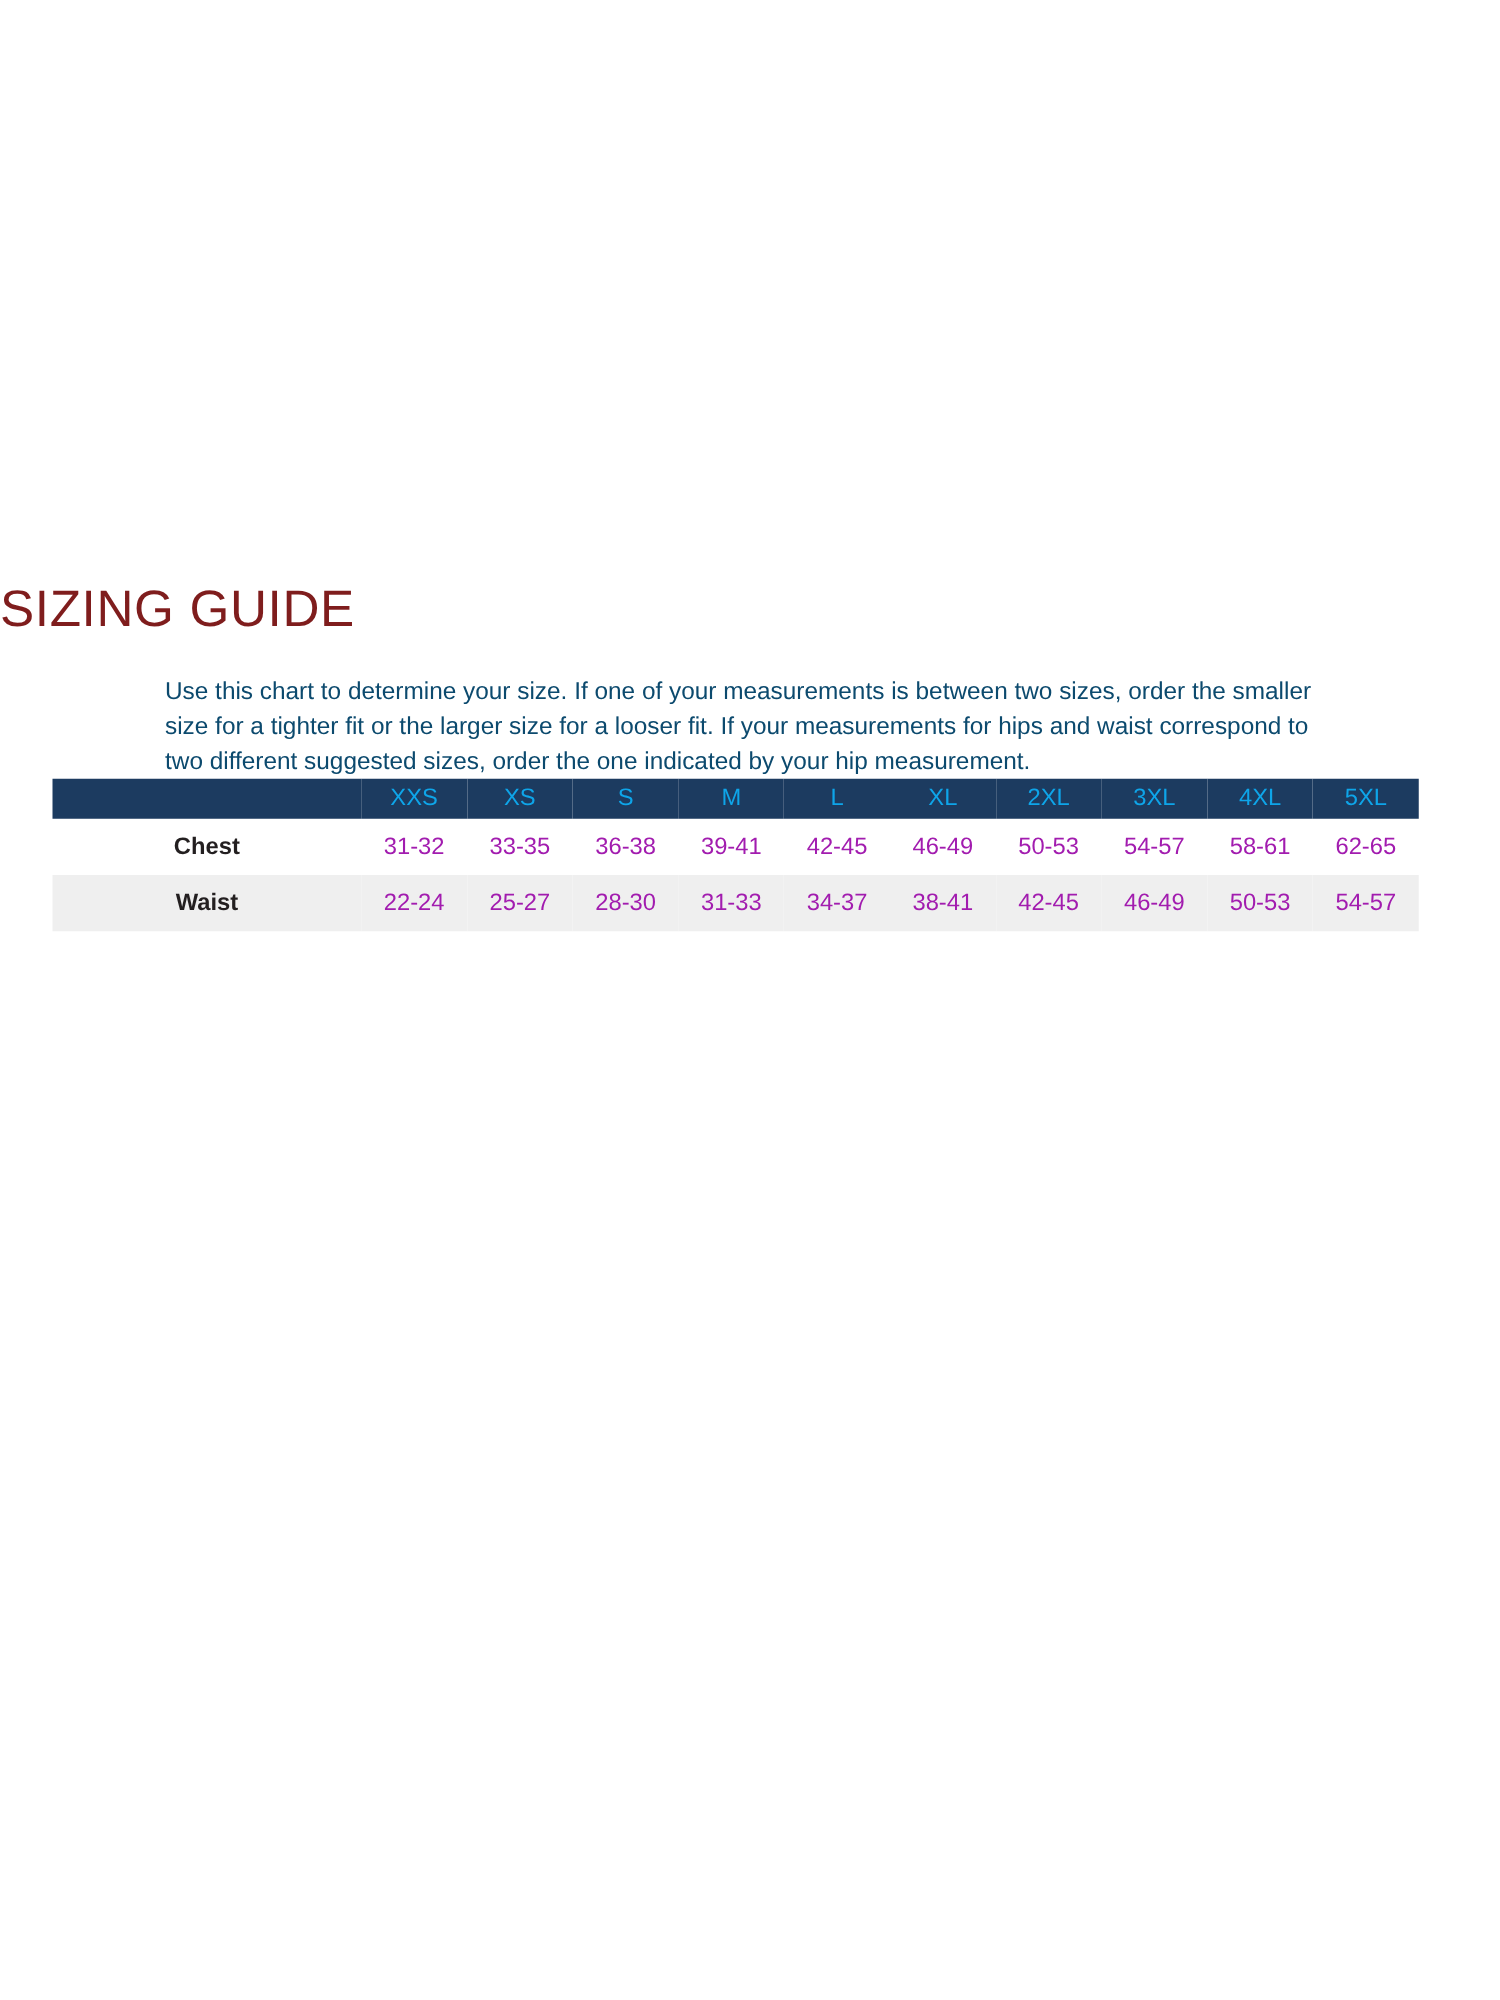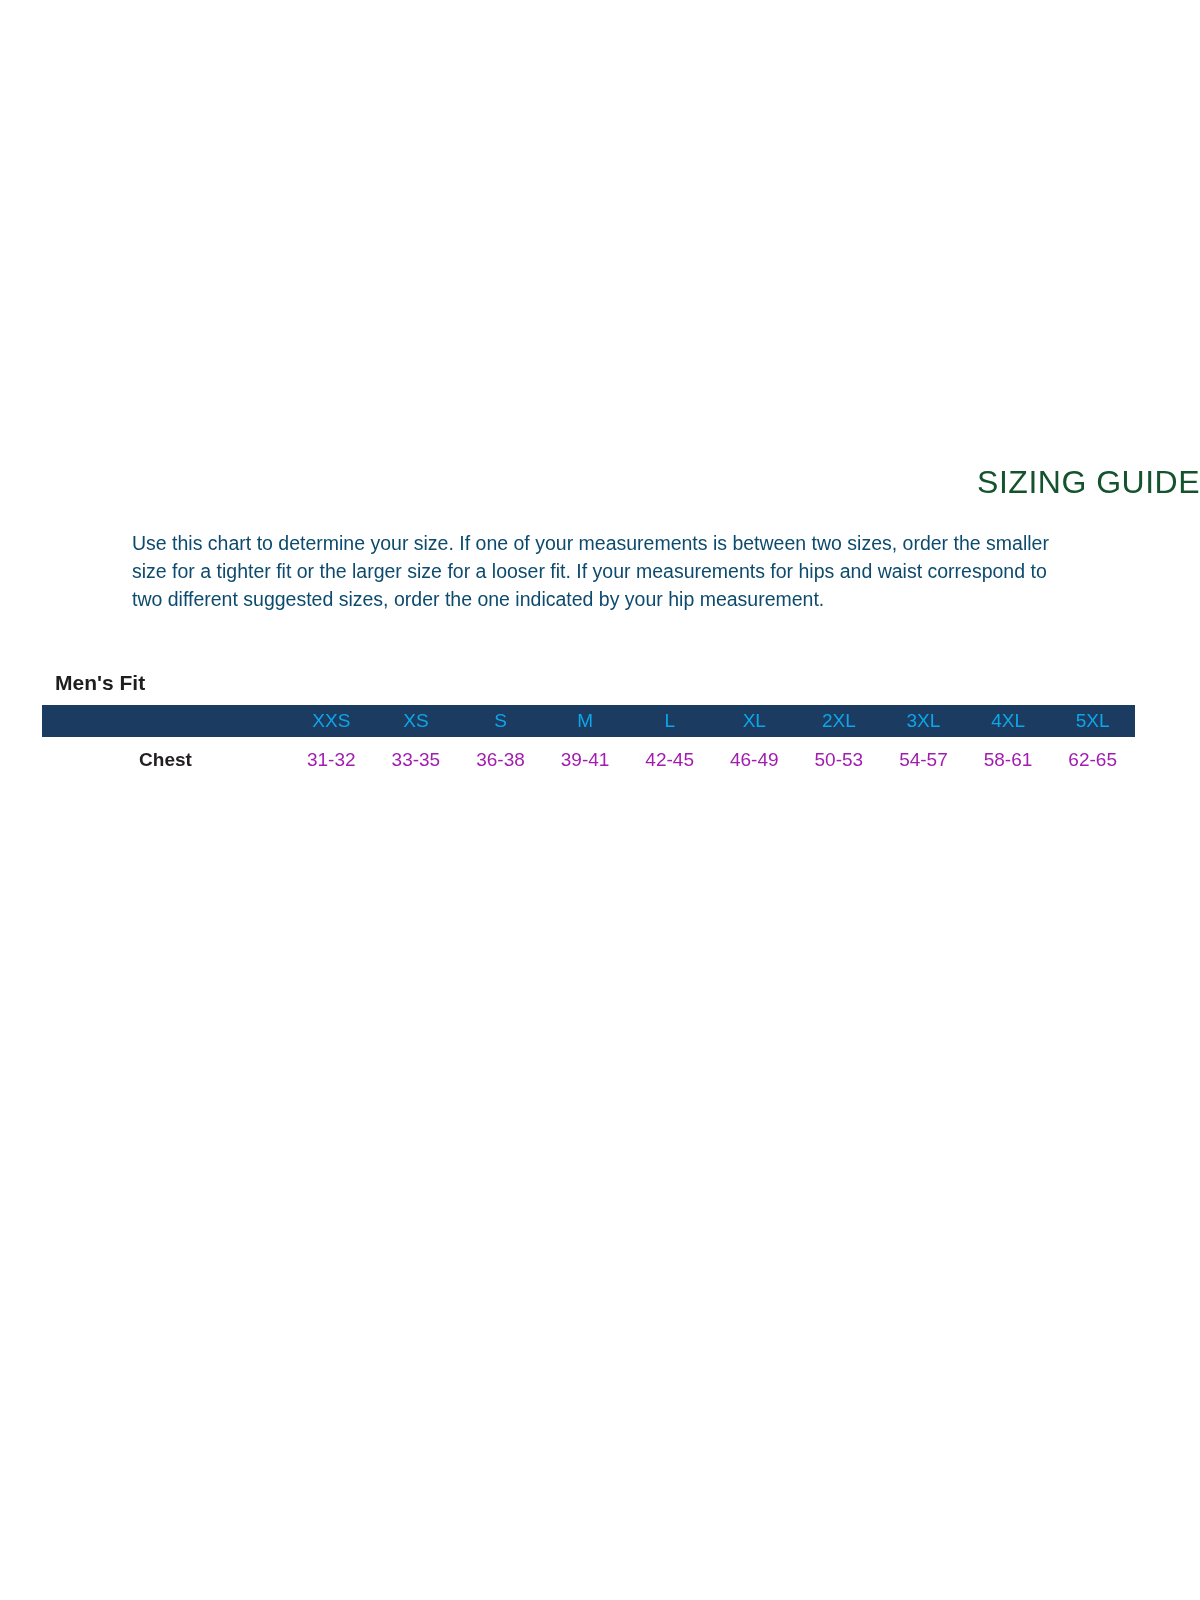--- a/index.html
+++ b/index.html
@@ -18,11 +18,11 @@
   }
   .title {
     margin: 0 0 28px 0;
-    text-align: right;
-    font-size: 32px;
+    text-align: left;
+    font-size: 41px;
     font-weight: 500;
     letter-spacing: 0.5px;
-    color: #14532d;
+    color: #7f1d1d;
   }
   .intro {
     width: 936px;

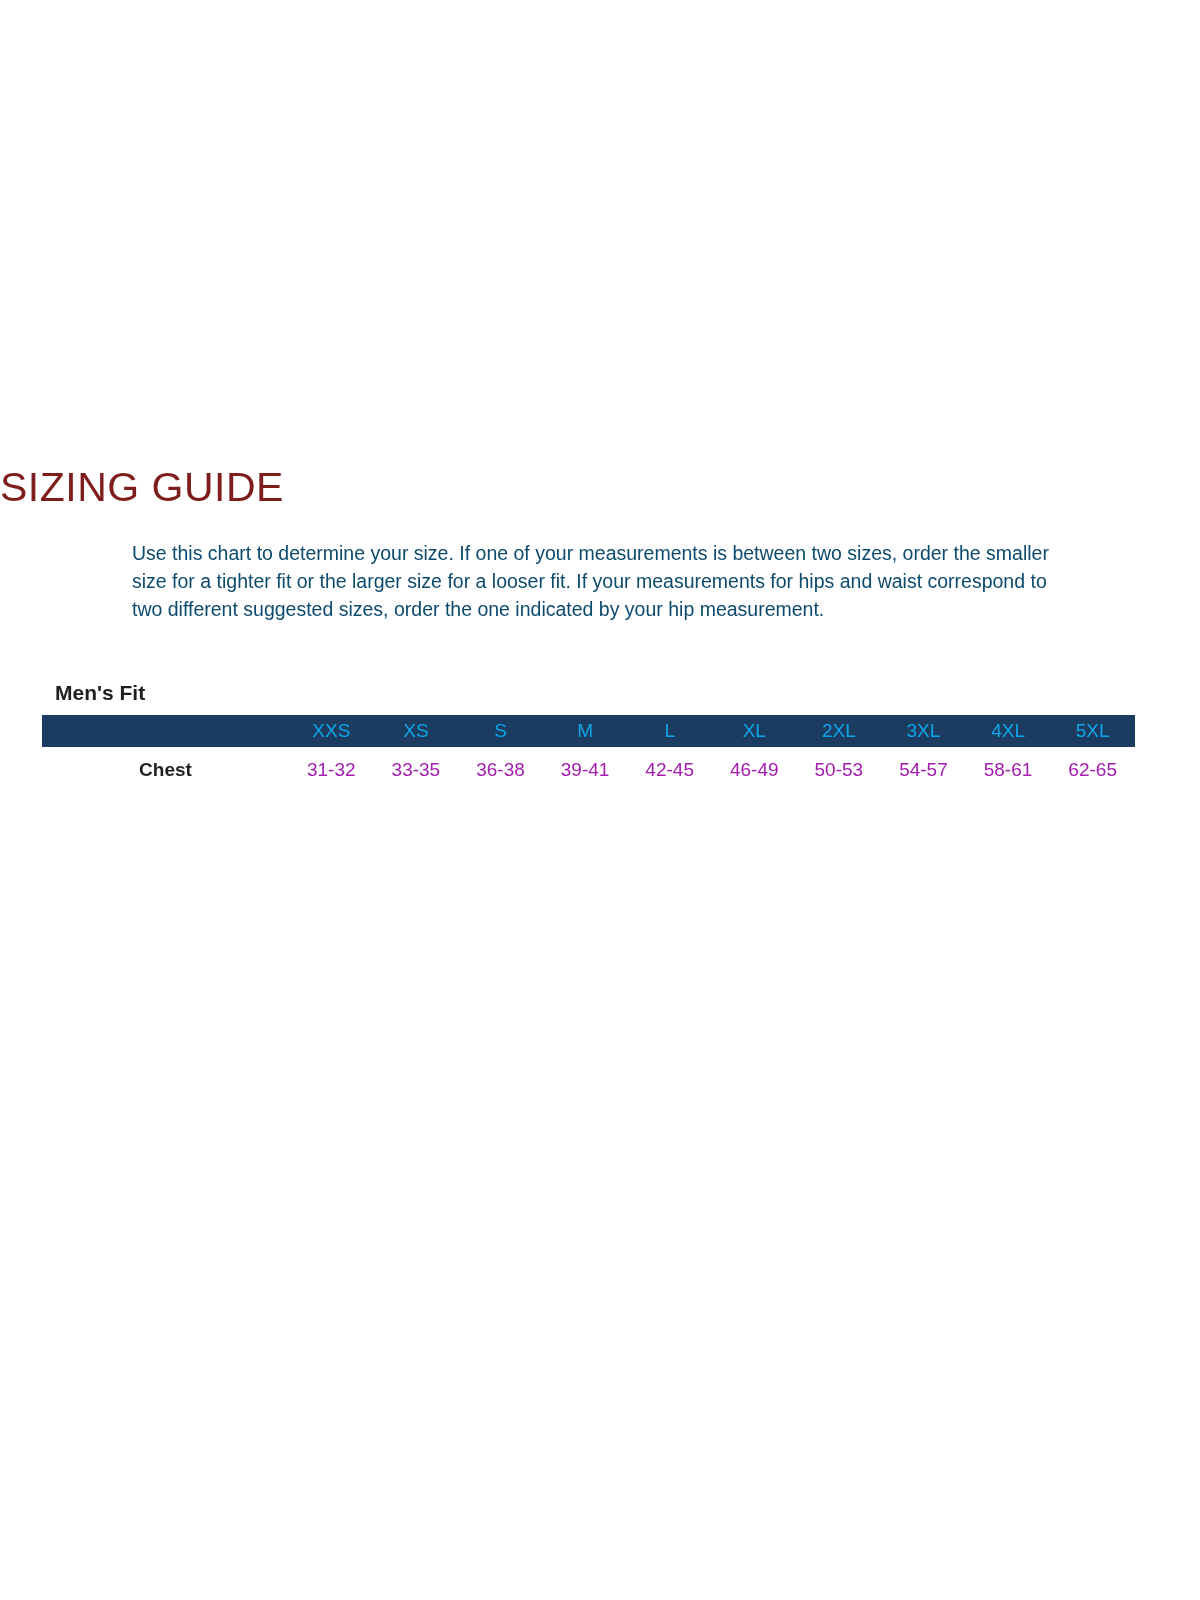--- a/index.html
+++ b/index.html
@@ -81,7 +81,6 @@
 
   <p class="intro">Use this chart to determine your size. If one of your measurements is between two sizes, order the smaller size for a tighter fit or the larger size for a looser fit. If your measurements for hips and waist correspond to two different suggested sizes, order the one indicated by your hip measurement.</p>
 
-  <div class="section-label">Men's Fit</div>
 
   <table class="size-table">
     <colgroup>

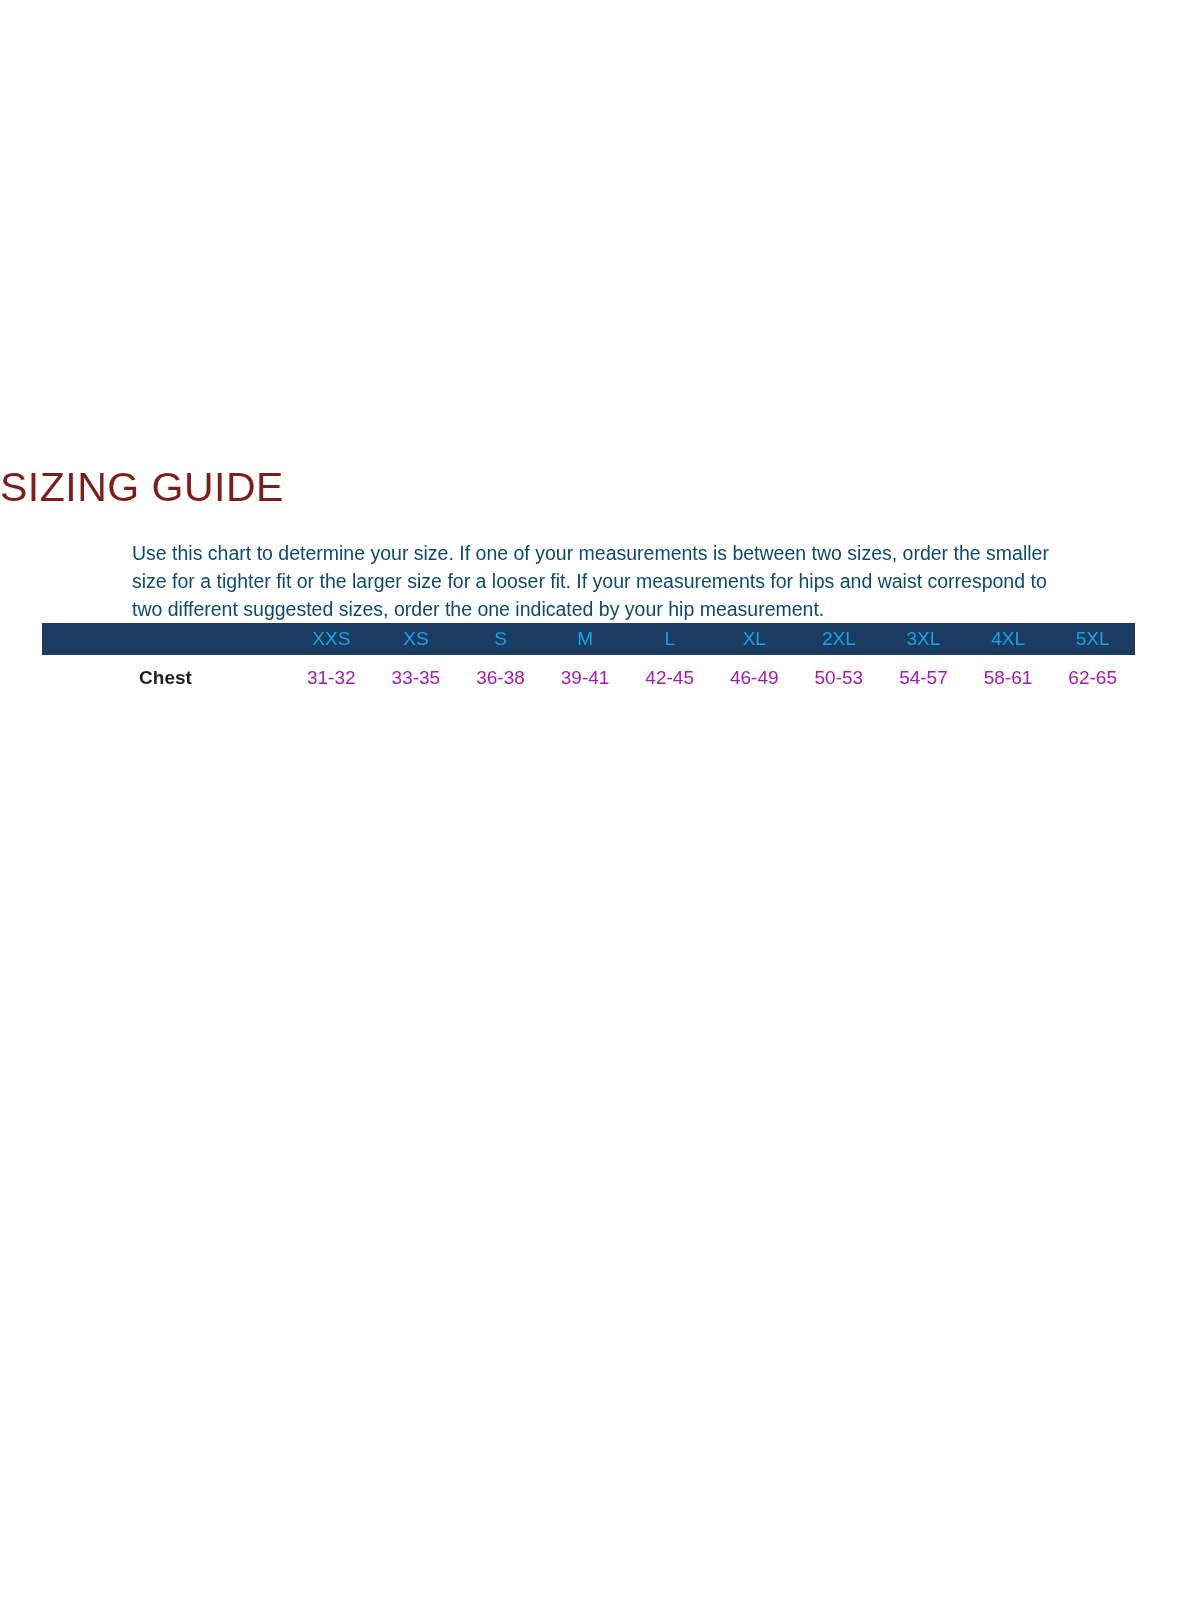--- a/index.html
+++ b/index.html
@@ -125,6 +125,19 @@
         <td>58-61</td>
         <td>62-65</td>
       </tr>
+      <tr class="alt">
+        <th>Waist</th>
+        <td>22-24</td>
+        <td>25-27</td>
+        <td>28-30</td>
+        <td>31-33</td>
+        <td>34-37</td>
+        <td>38-41</td>
+        <td>42-45</td>
+        <td>46-49</td>
+        <td>50-53</td>
+        <td>54-57</td>
+      </tr>
     </tbody>
   </table>
 

